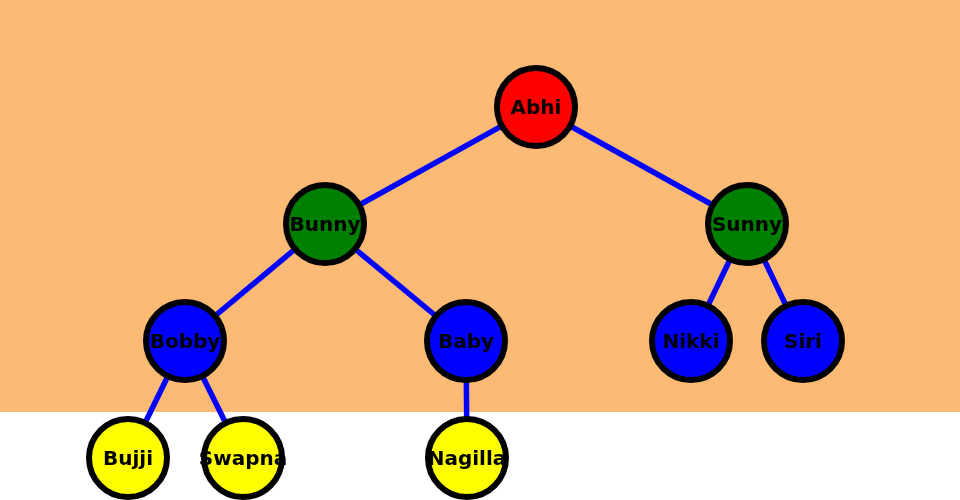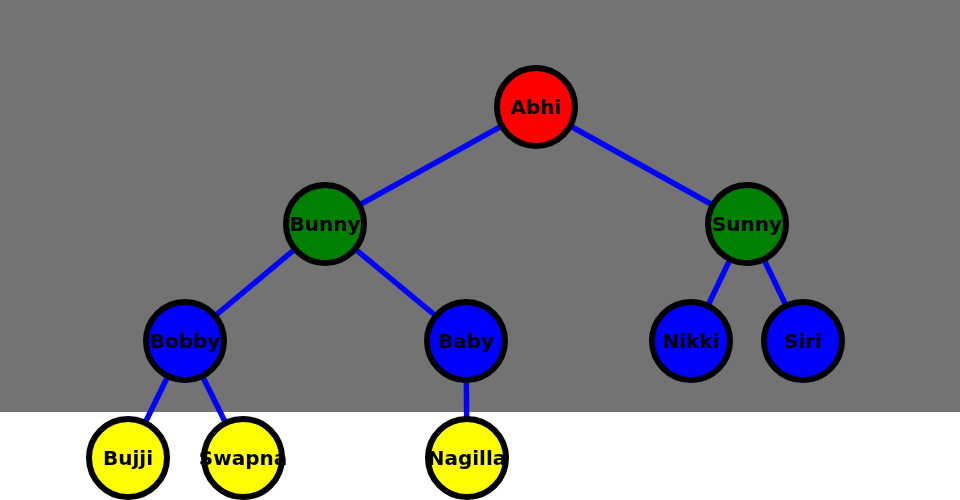--- a/index.html
+++ b/index.html
@@ -14,7 +14,7 @@
     position: relative;
     width: 960px;
     height: 412px;
-    background: #737373;
+    background: #fdba74;
   }
   svg {
     display: block;

